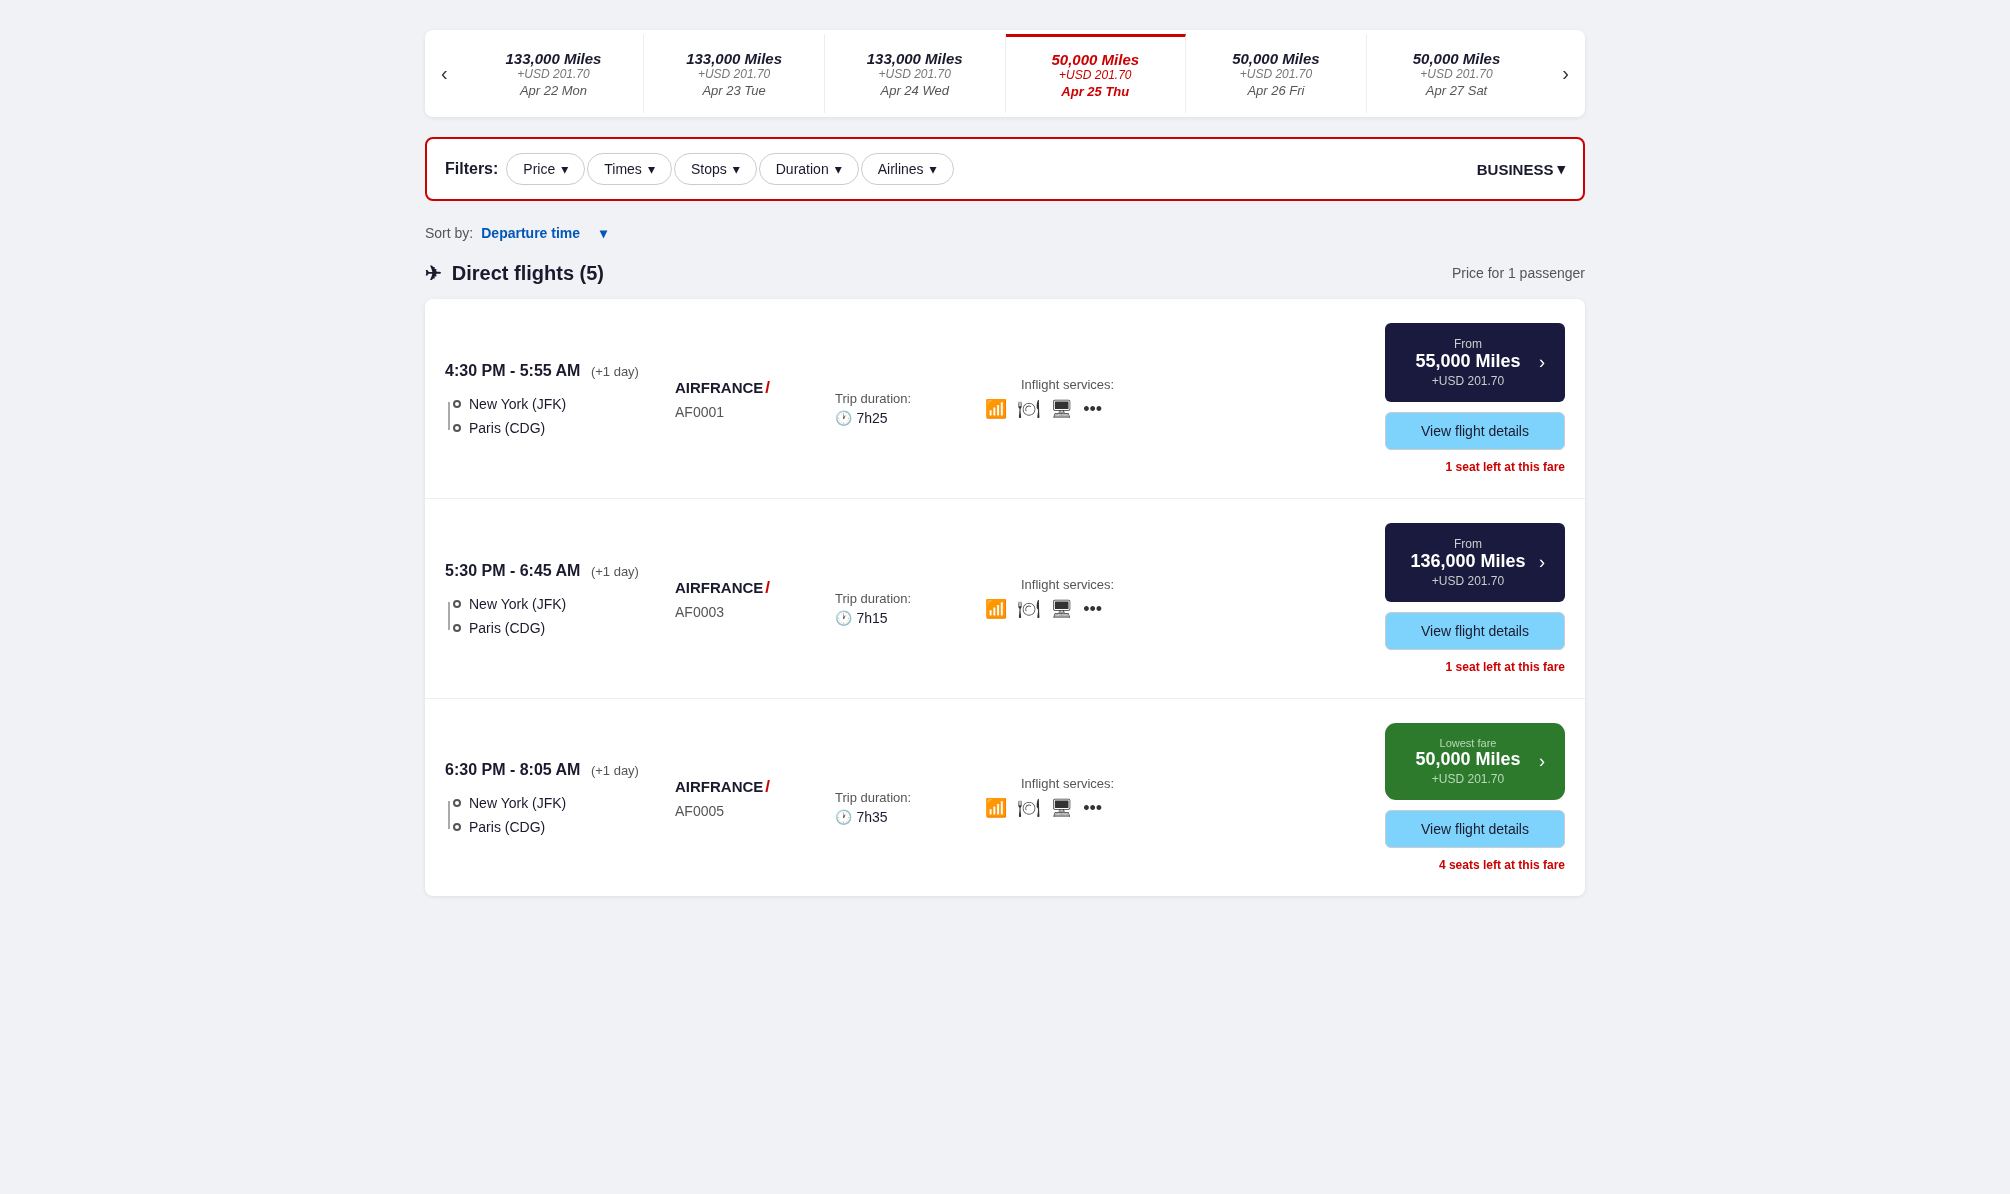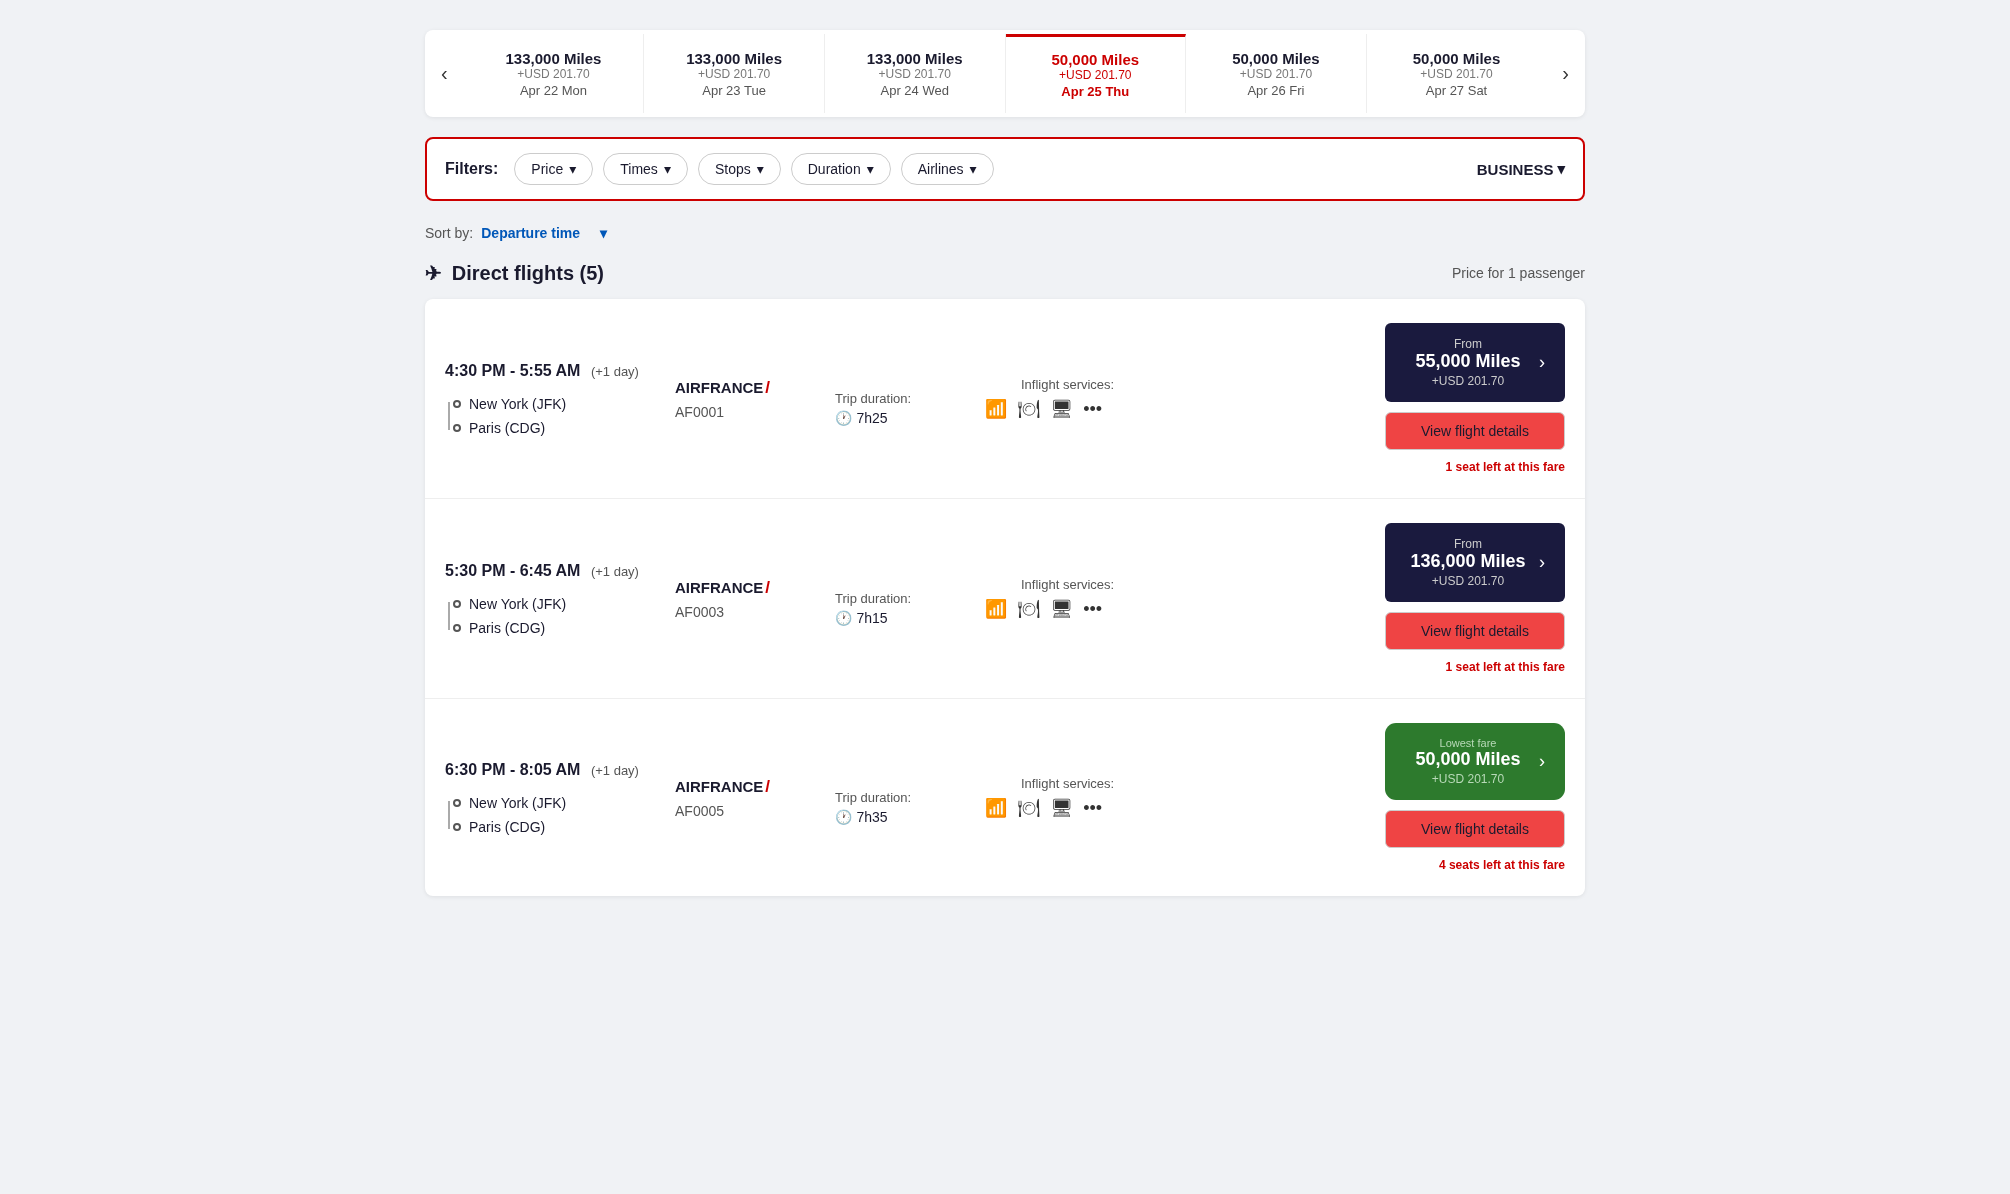--- a/index.html
+++ b/index.html
@@ -86,6 +86,7 @@
       border: none;
       background: none;
       border-right: 1px solid #eee;
+      font-style: italic;
     }
     .date-tab:last-child { border-right: none; }
     .date-tab.active {

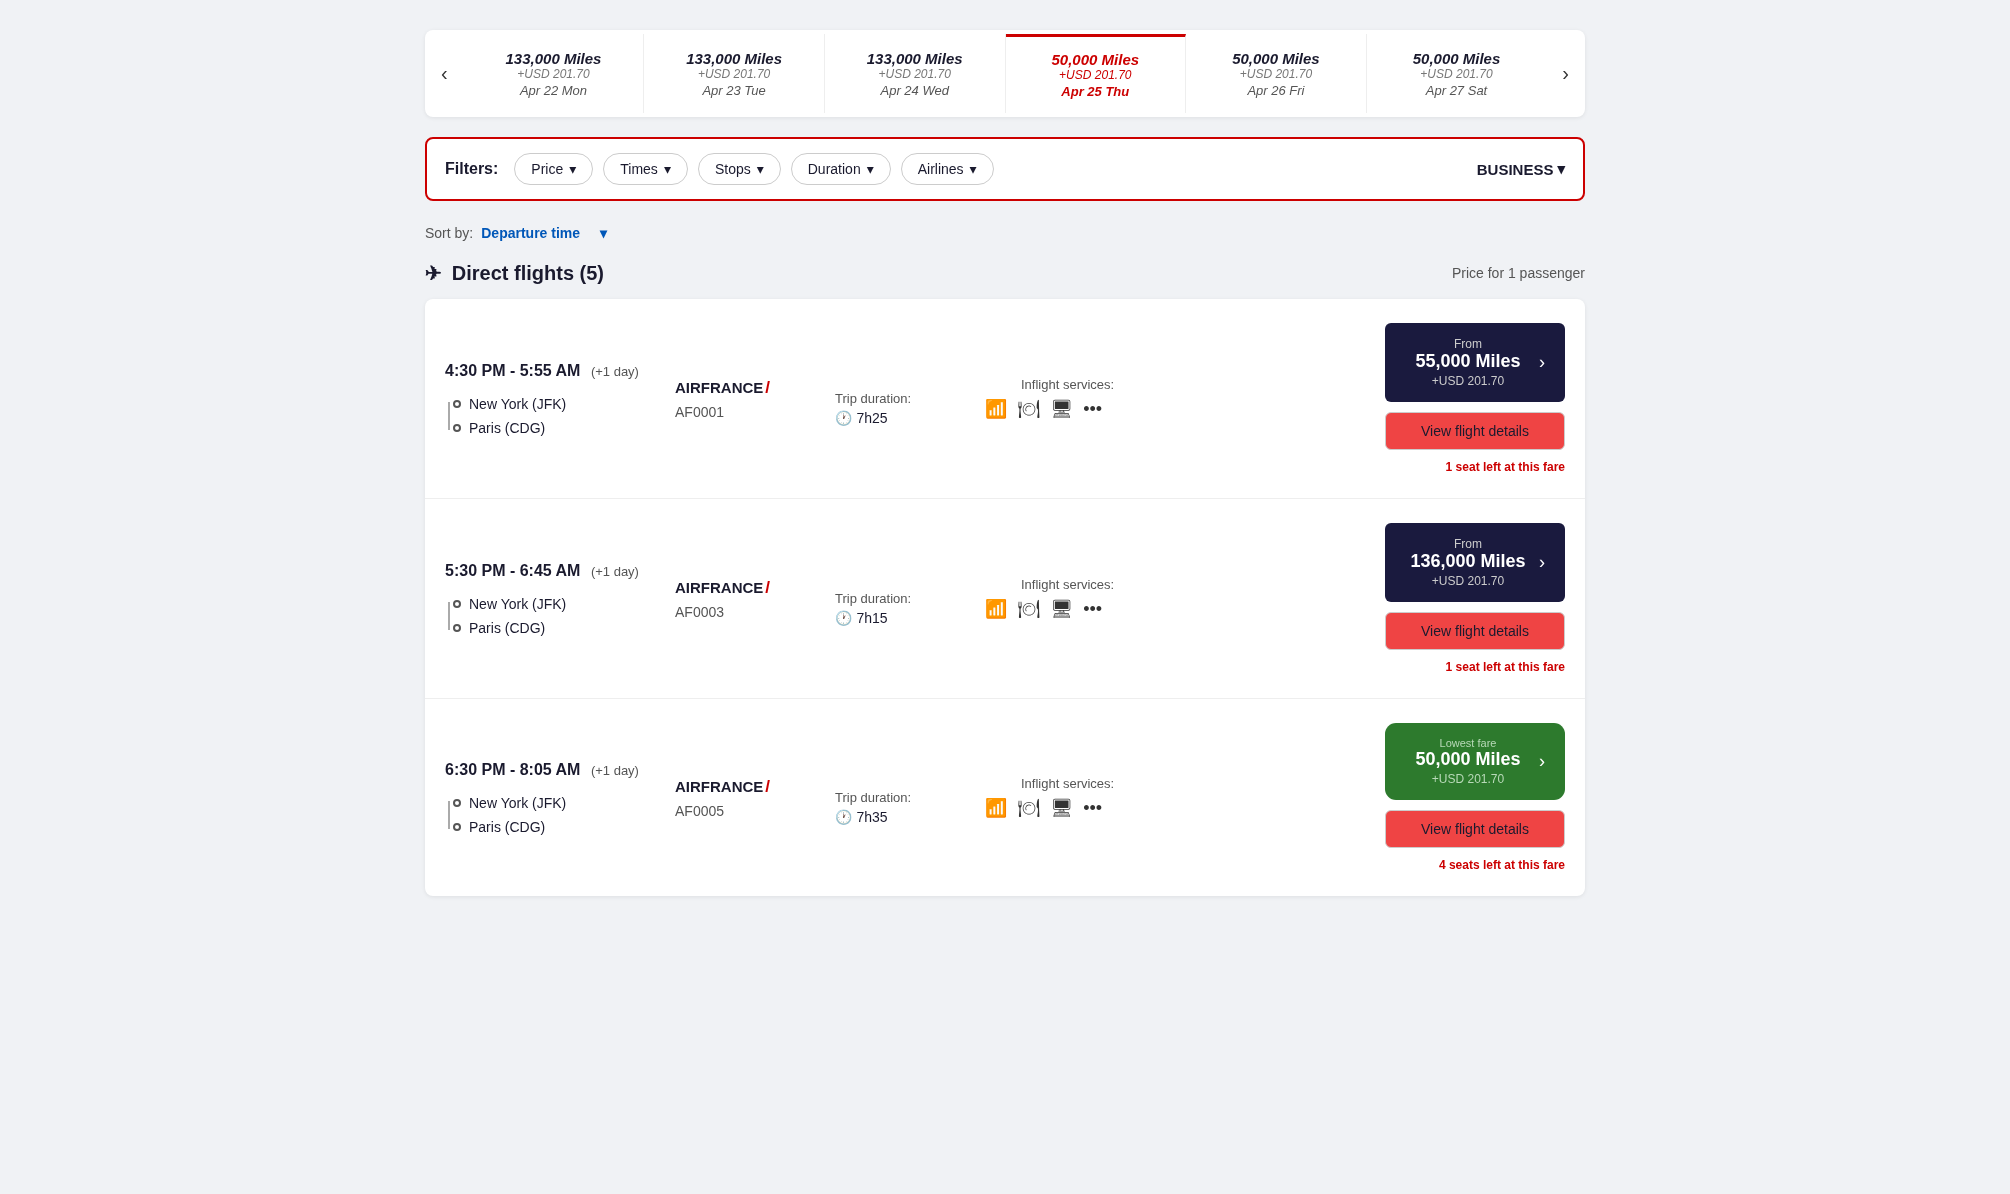--- a/index.html
+++ b/index.html
@@ -134,7 +134,7 @@
     .filters-left {
       display: flex;
       align-items: center;
-      gap: 10px;
+      gap: 2px;
     }
     .filters-label {
       font-size: 16px;

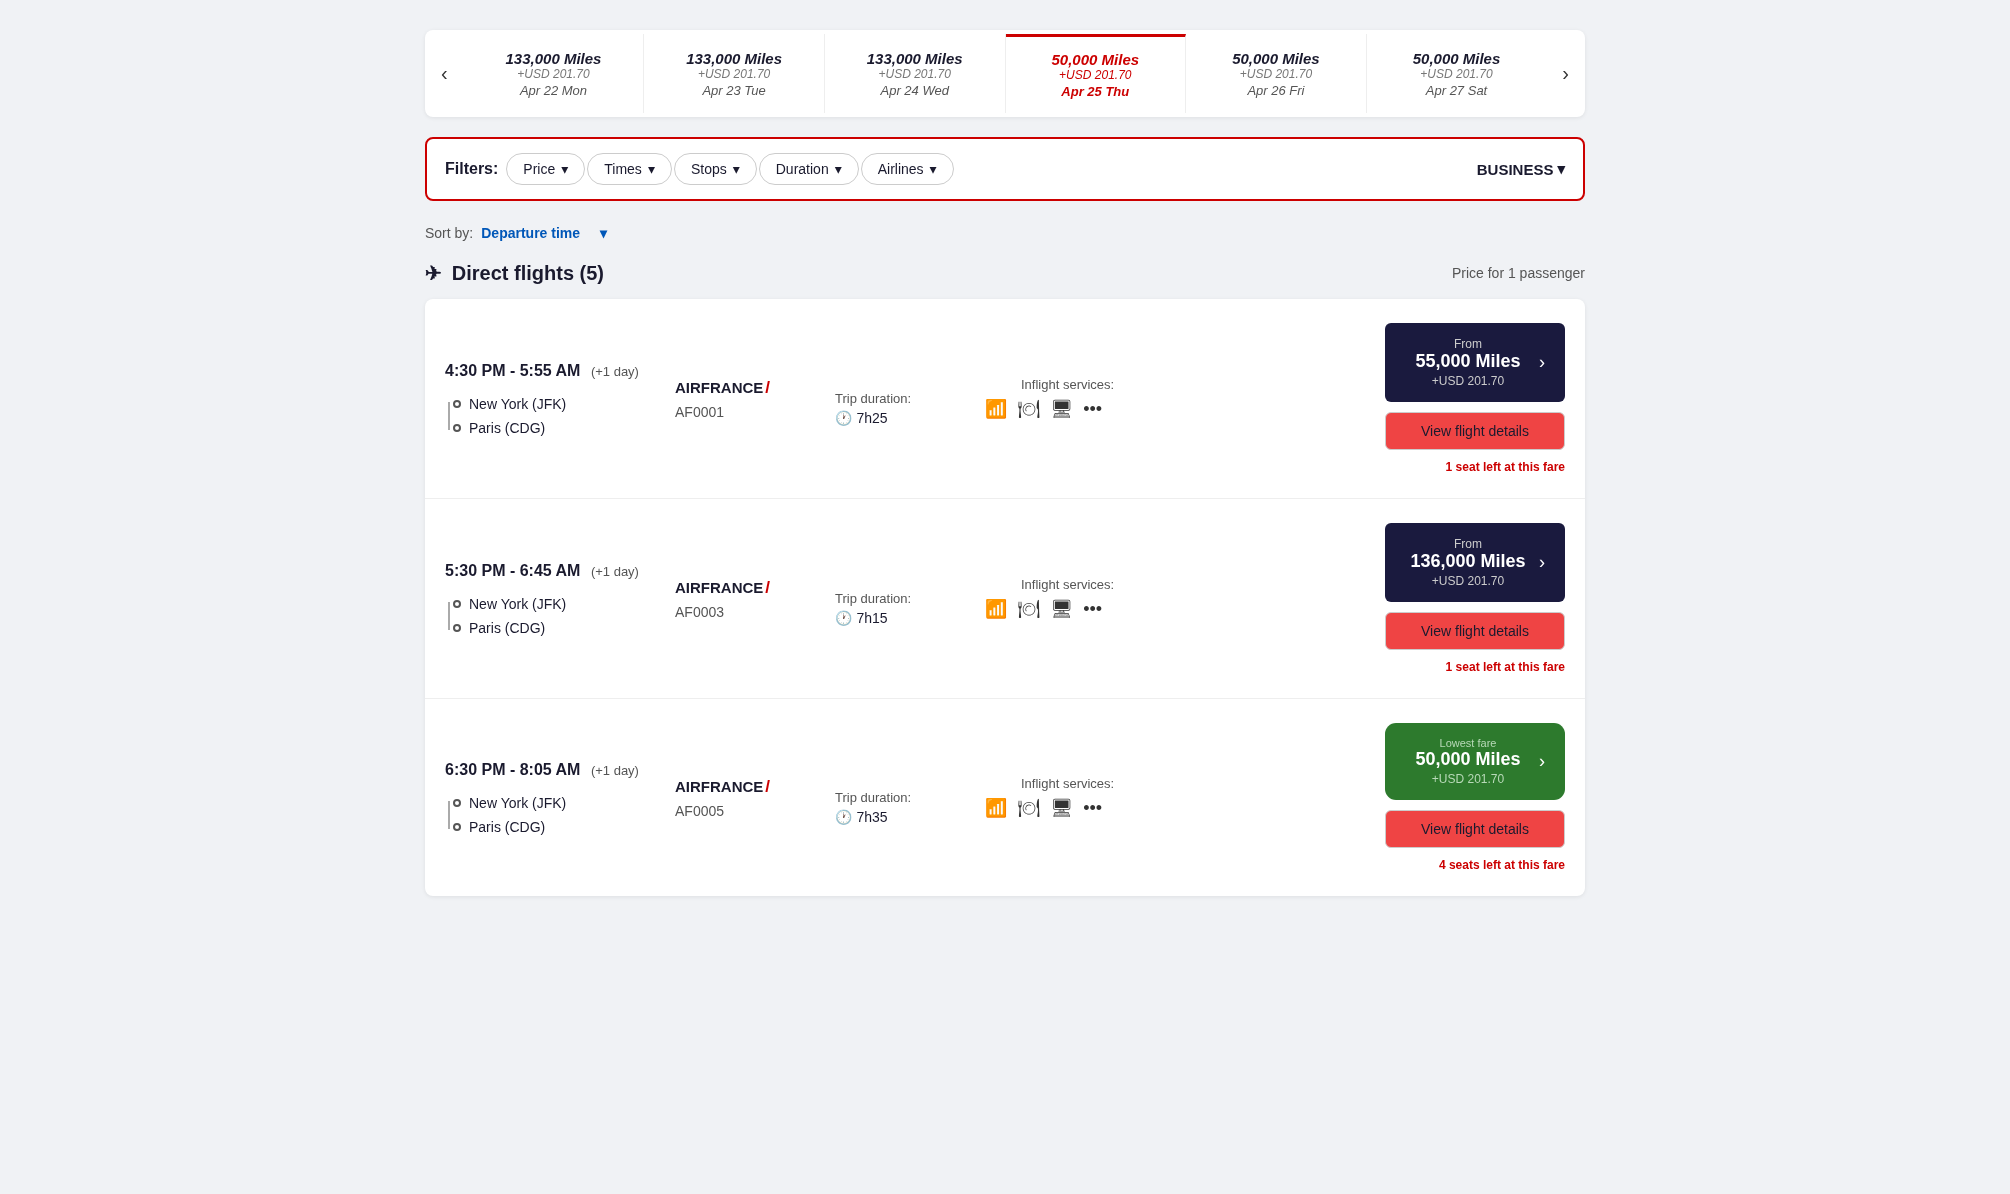--- a/index.html
+++ b/index.html
@@ -380,7 +380,7 @@
       margin-left: 8px;
     }
     .view-details-btn {
-      background: #ef4444;
+      background: #7dd3fc;
       color: #1a1a2e;
       border: 1.5px solid #ccc;
       border-radius: 6px;

